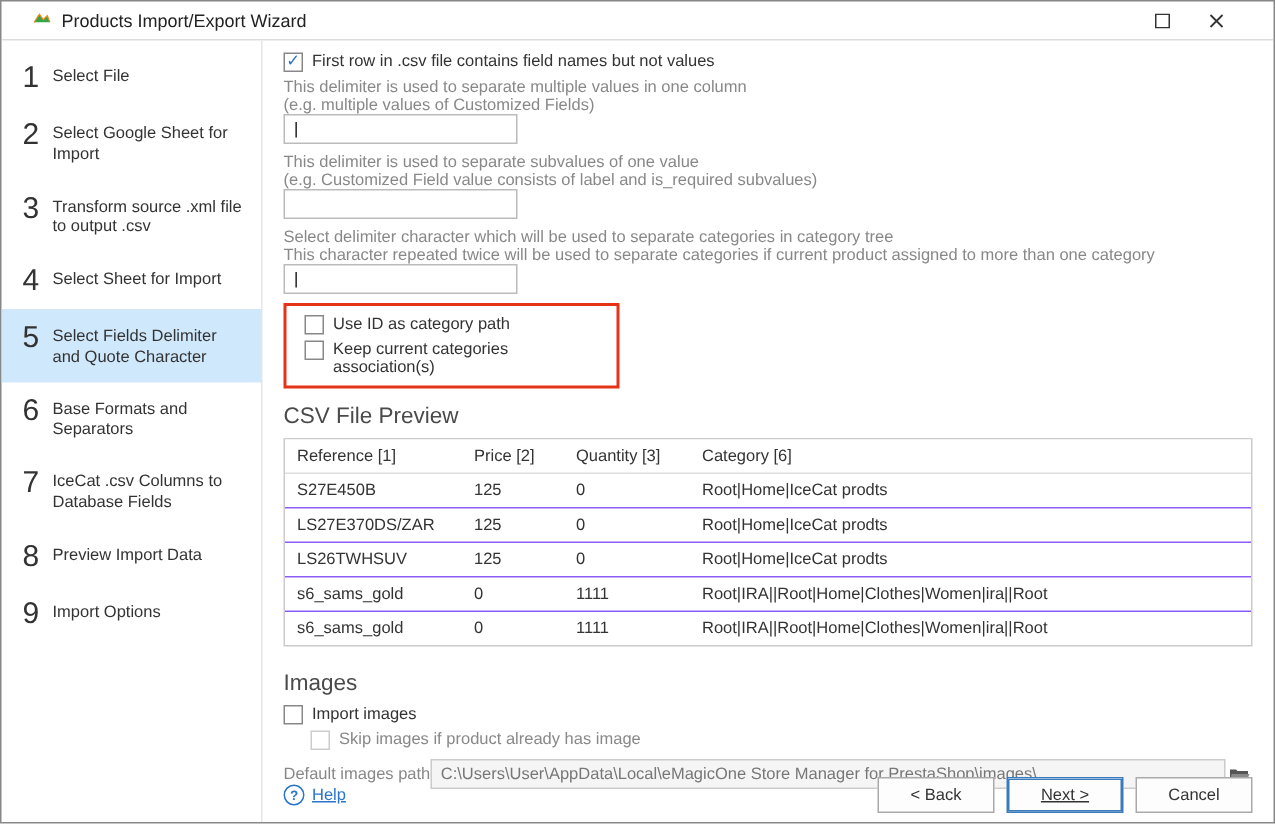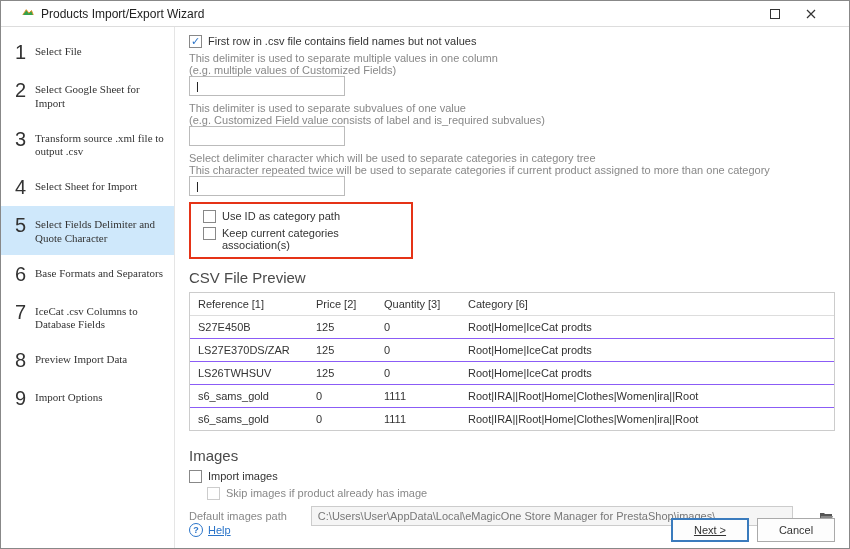--- a/index.html
+++ b/index.html
@@ -13,7 +13,7 @@
   .sidebar { width: 174px; border-right: 1px solid #e5e5e5; padding-top: 6px; }
   .step { display: flex; align-items: flex-start; padding: 9px 10px 9px 14px; cursor: pointer; }
   .step .num { font-size: 20px; font-weight: 300; color: #333; width: 20px; flex-shrink: 0; line-height: 1; }
-  .step .label { font-size: 11px; color: #333; padding-top: 3px; line-height: 1.25; font-family: Liberation Serif, serif; }
+  .step .label { font-size: 11px; color: #333; padding-top: 3px; line-height: 1.25; }
   .step.selected { background: #cfe8fb; }
   .main { flex: 1; padding: 8px 14px 8px 14px; overflow: hidden; position: relative; }
   .row-c { display: flex; align-items: flex-start; margin-bottom: 4px; }

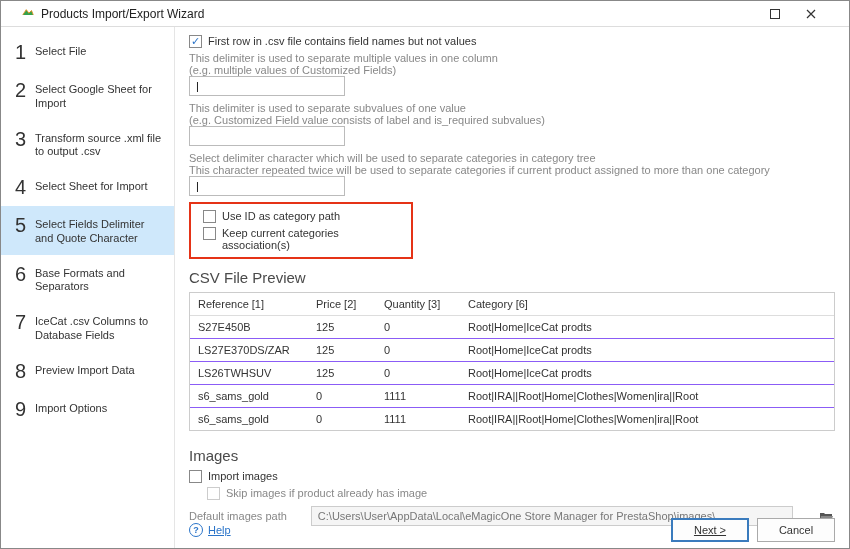--- a/index.html
+++ b/index.html
@@ -36,7 +36,7 @@
   .trow { border-bottom: 1px solid #8b5cf6; }
   .trow:last-child { border-bottom: none; }
   .images-block { margin-top: 16px; }
-  .path-row { display: flex; align-items: center; margin-top: 6px; gap: 24px; }
+  .path-row { display: flex; align-items: center; margin-top: 6px; gap: 0; }
   .path-input { flex: 1; border: 1px solid #ccc; background: #f5f5f5; color: #777; height: 20px; padding: 2px 6px; font-size: 11px; }
   .browse-btn { width: 18px; height: 18px; display: flex; align-items: center; justify-content: center; }
   .footer { position: absolute; bottom: 8px; left: 14px; right: 14px; display: flex; align-items: center; justify-content: space-between; }

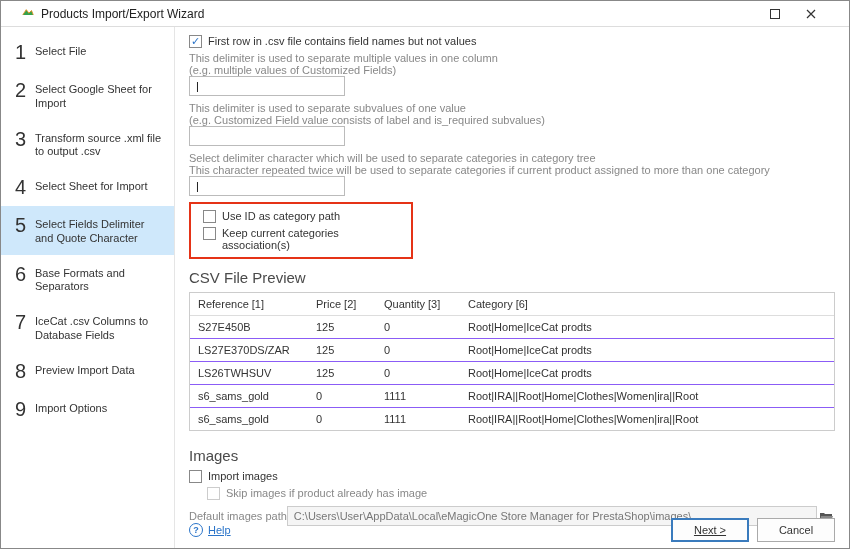--- a/index.html
+++ b/index.html
@@ -212,6 +212,9 @@
         <span style="text-decoration:underline">Help</span>
       </div>
       <div class="btns">
+        <div class="btn">
+            <span>&lt; Back</span>
+          </div>
         <div class="btn def">
             <span style="text-decoration:underline">Next &gt;</span>
           </div>

